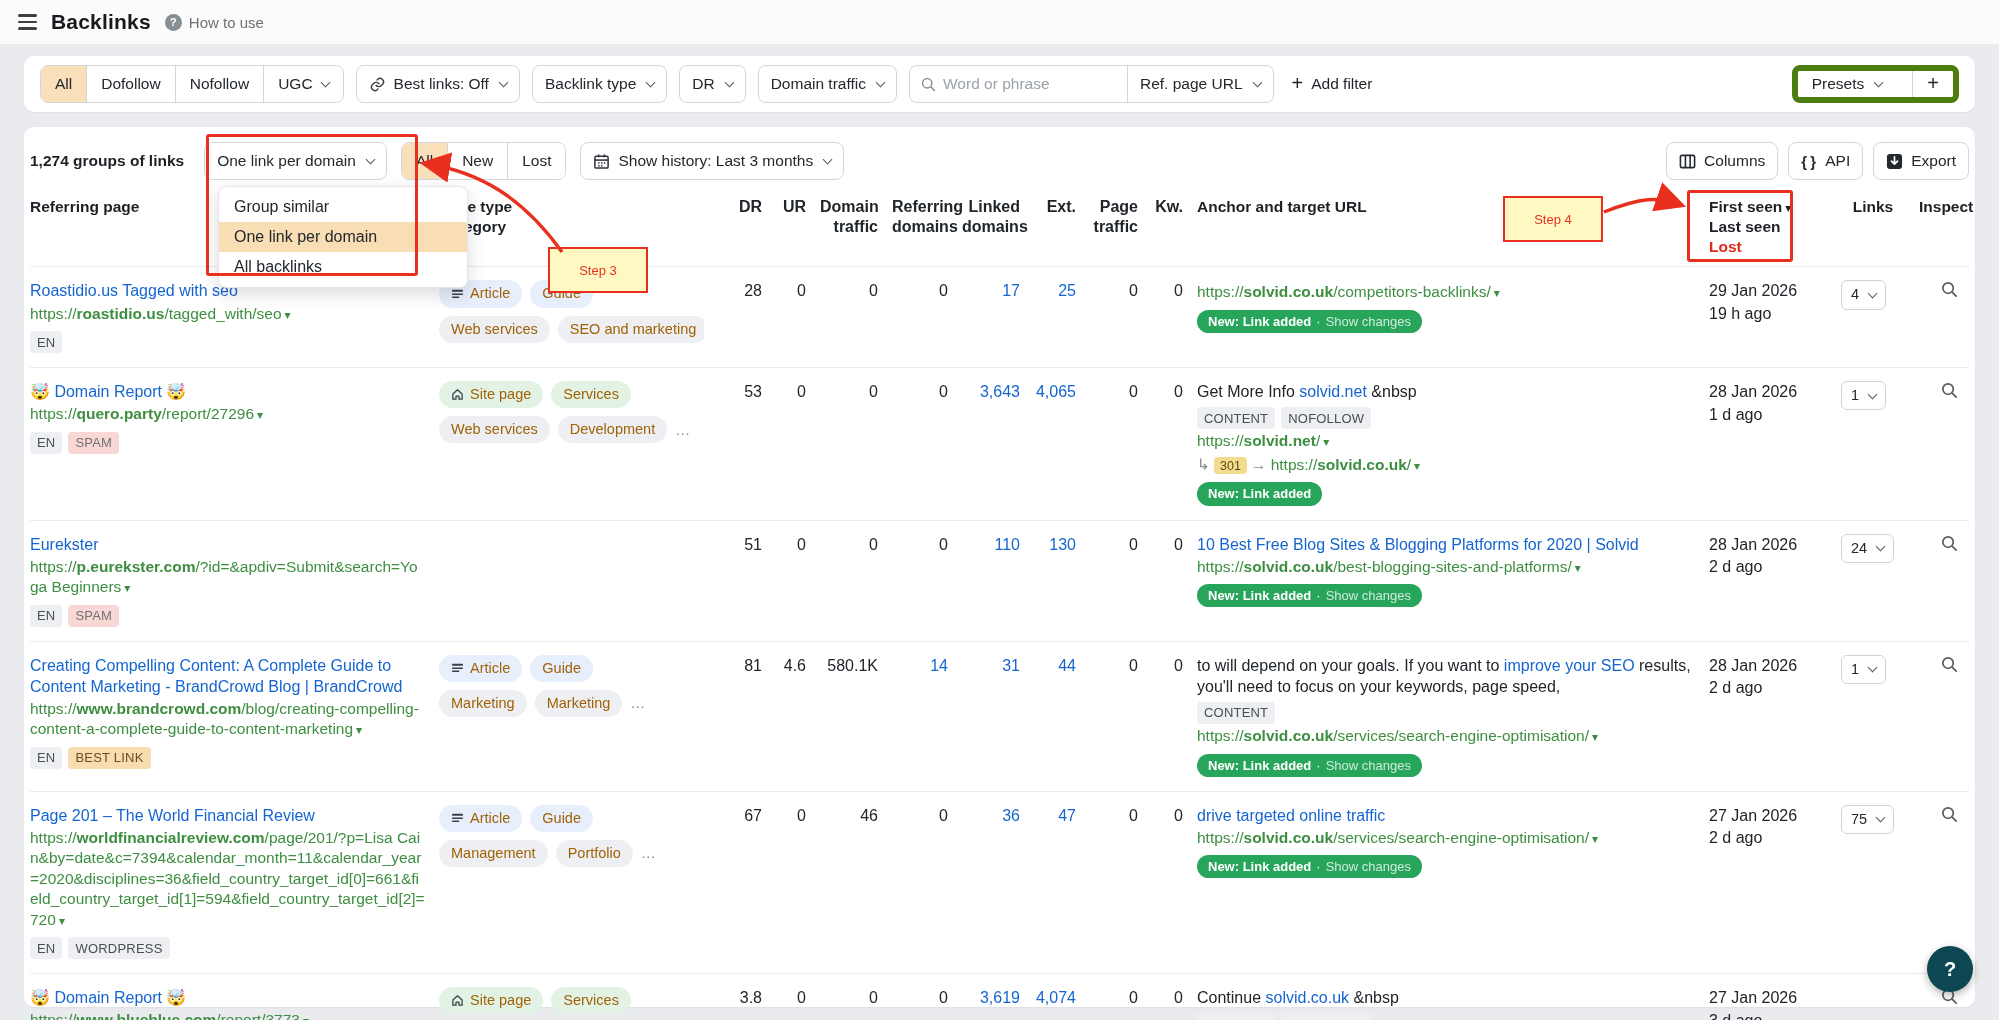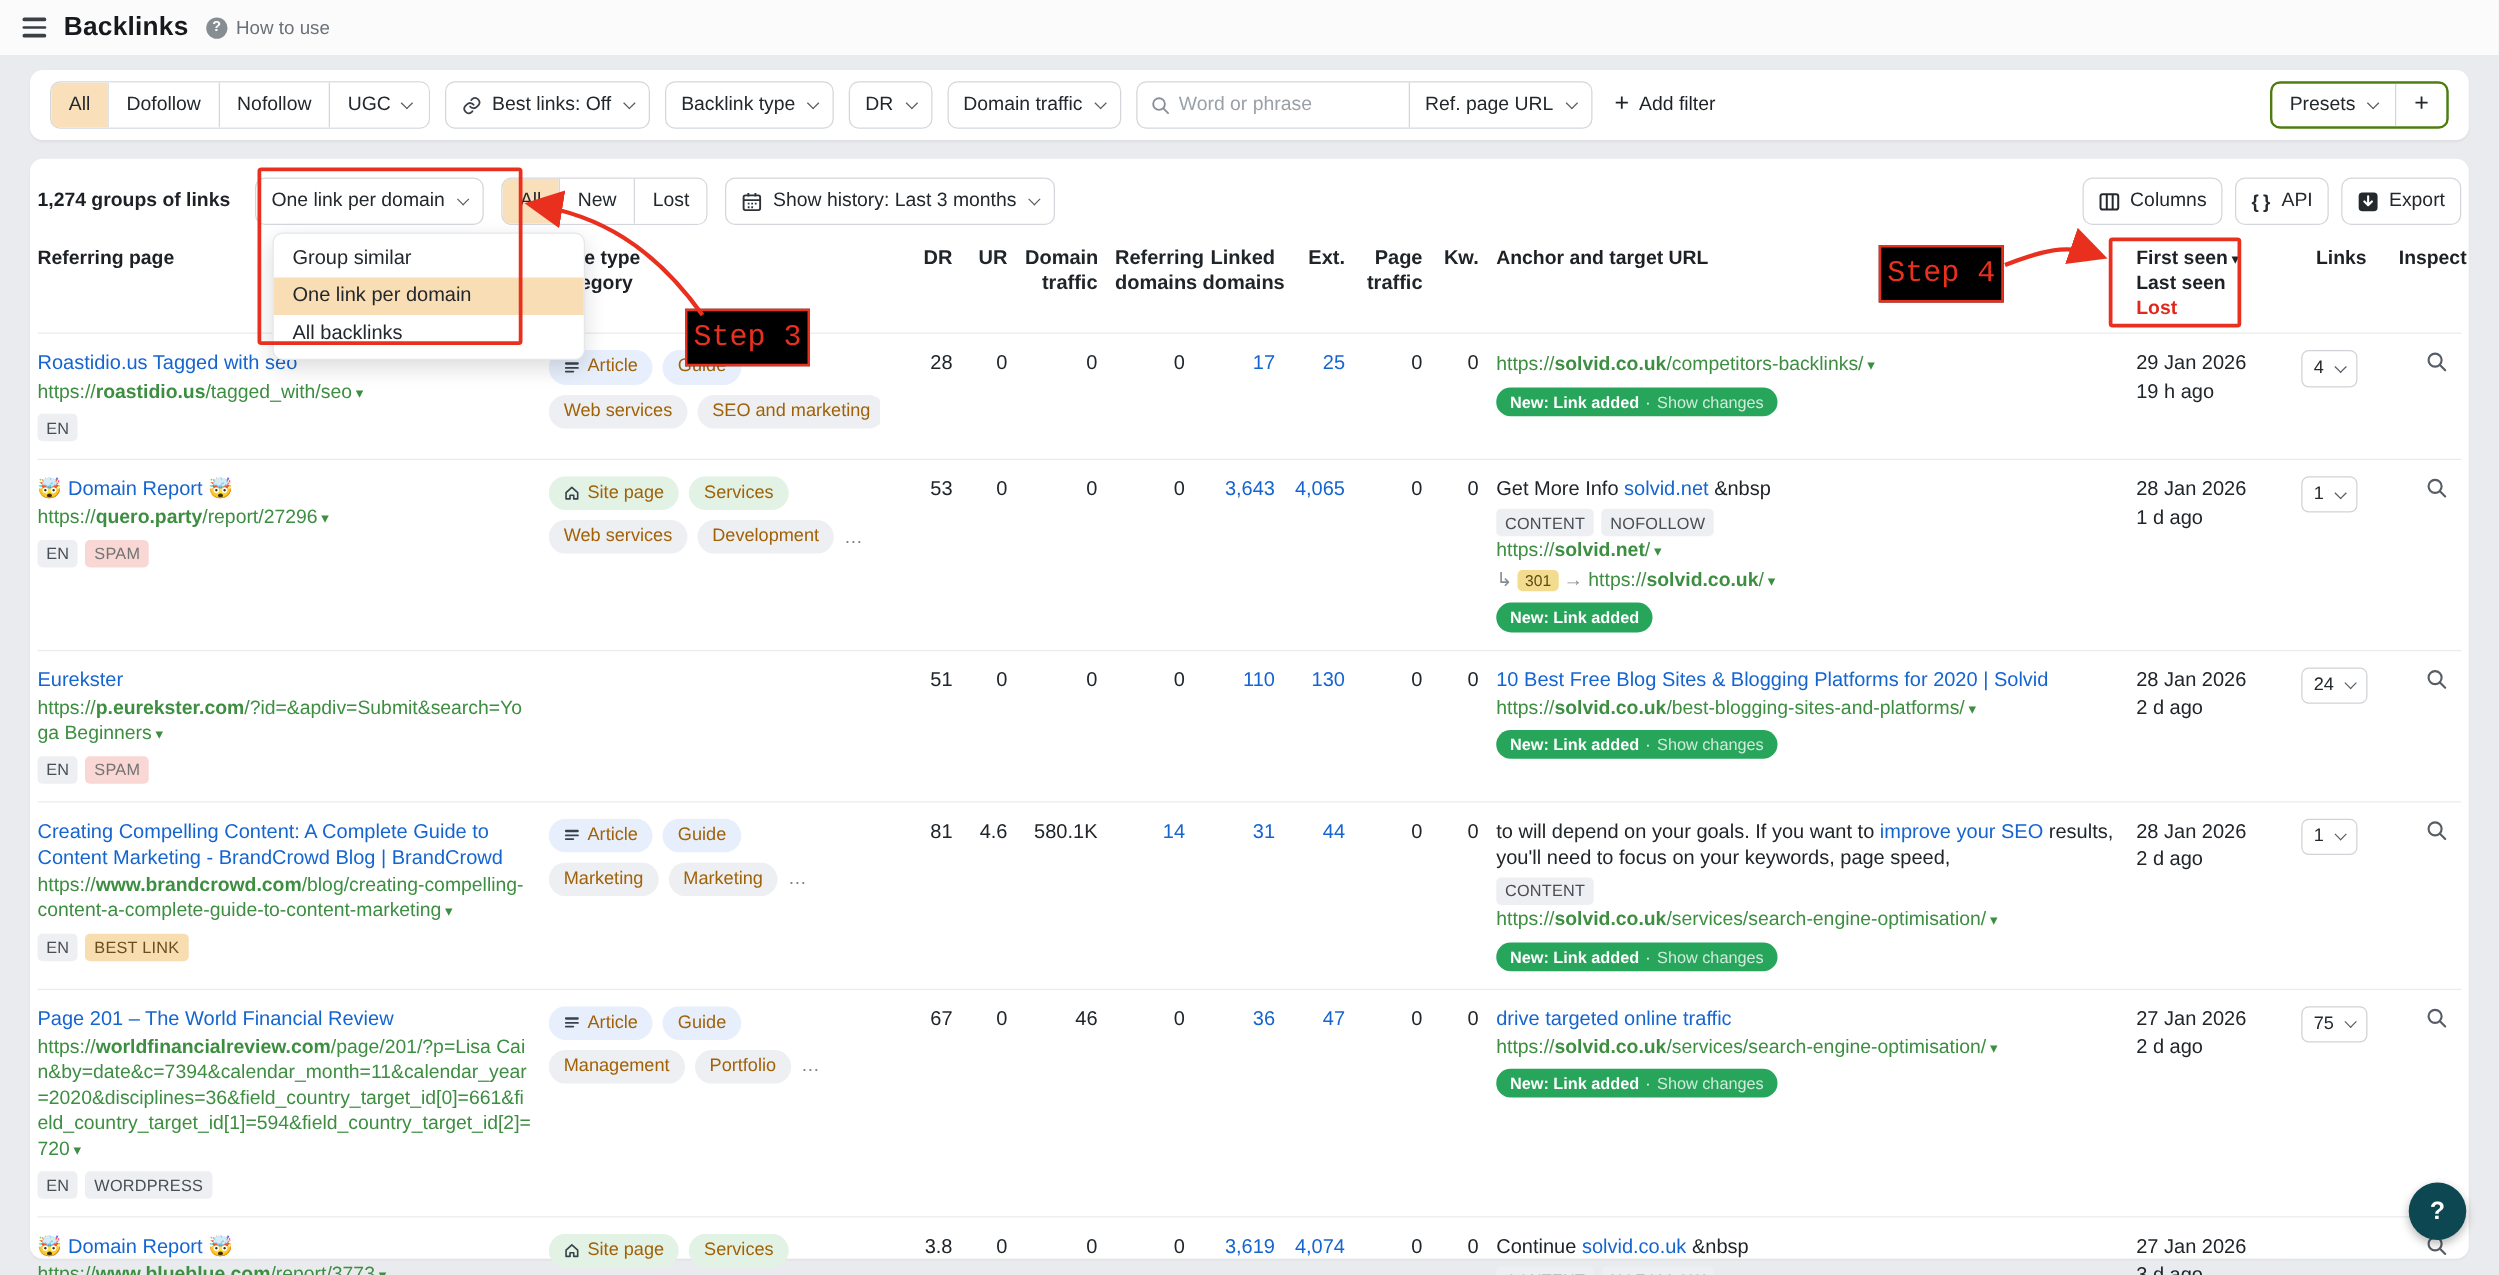--- a/index.html
+++ b/index.html
@@ -37,7 +37,7 @@
   .addfilter{display:inline-flex;align-items:center;gap:8px;font-size:15.5px;color:#1d2227;cursor:pointer;
     padding:0 6px;font-weight:500;}
   .plus{font-size:20px;font-weight:400;line-height:1;margin-top:-2px;}
-  .right-group{margin-left:auto;display:inline-flex;border:2px solid #4d7c0f;border-radius:8px;height:38px;overflow:hidden;}
+  .right-group{margin-left:auto;display:inline-flex;border:6px solid #4d7c0f;border-radius:8px;height:38px;overflow:hidden;gap:16px;}
   .right-group .rg-it{display:flex;align-items:center;gap:8px;padding:0 14px;font-size:15.5px;cursor:pointer;background:#fff;}
   .right-group .rg-it + .rg-it{border-left:1px solid #d3d7db;}
   

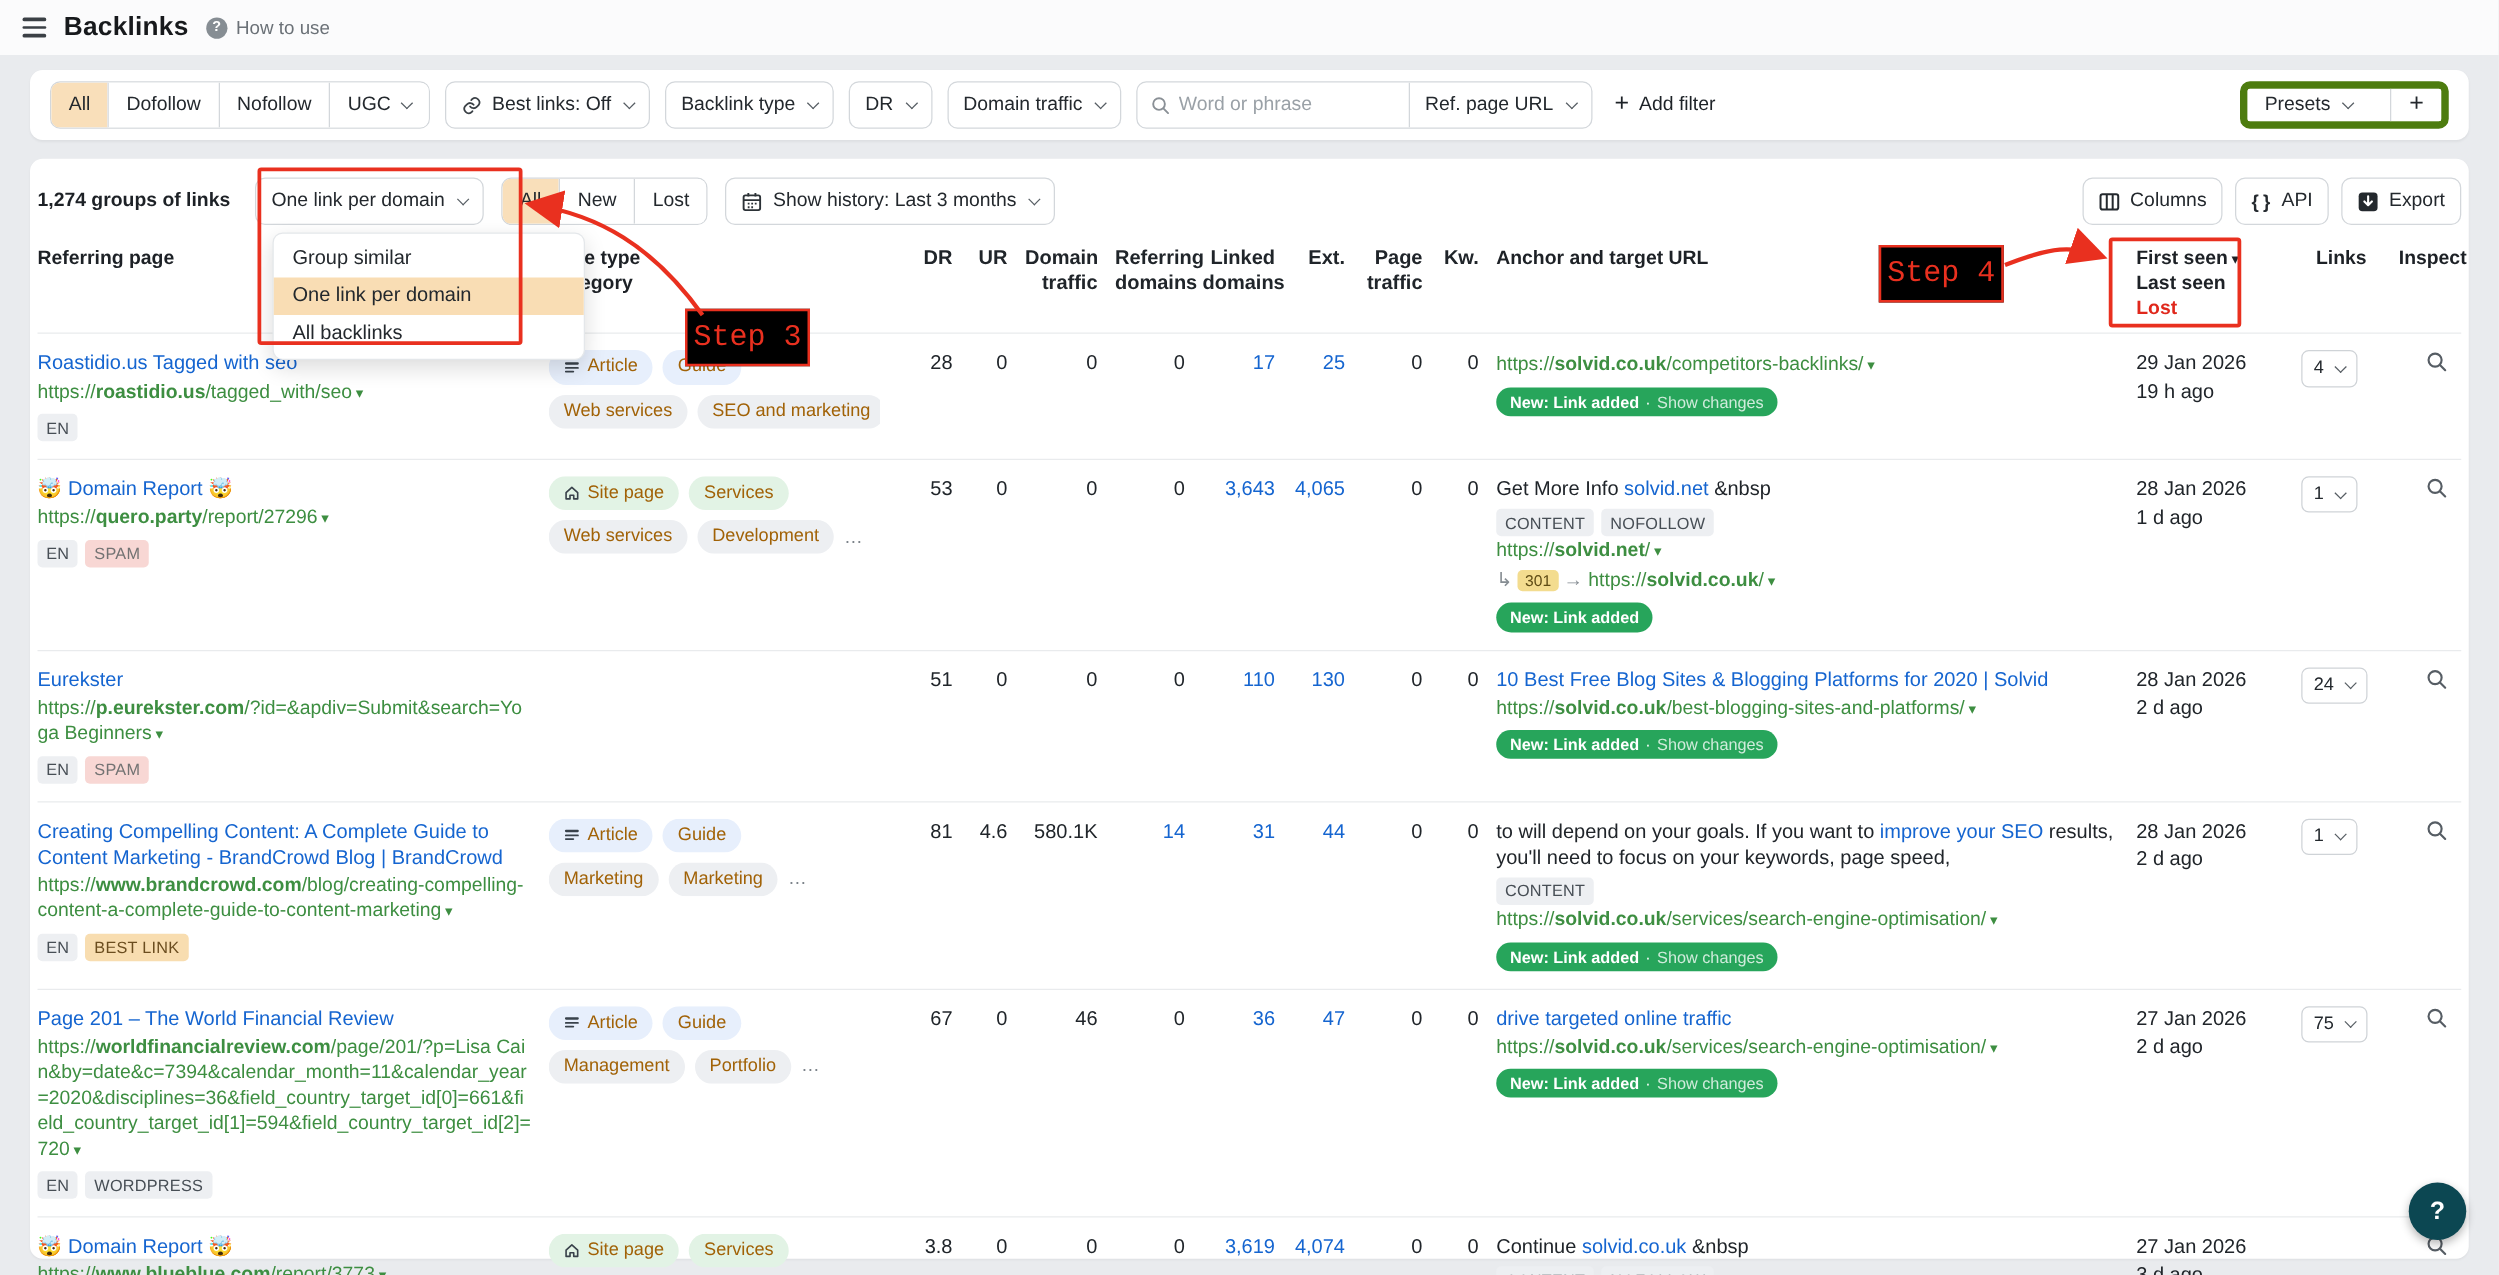--- a/index.html
+++ b/index.html
@@ -90,8 +90,8 @@
   .menu .mi.sel{background:#f9ddb4;}
   
   .ann{position:absolute;z-index:60;border:3px solid #e9301f;pointer-events:none;}
-  .ann-label{position:absolute;z-index:60;border:2.5px solid #e9301f;background:#000000;color:#e9301f;
-    font-size:24px;display:flex;align-items:center;justify-content:center;pointer-events:none;font-family:Liberation Mono, monospace;}
+  .ann-label{position:absolute;z-index:60;border:2.5px solid #e9301f;background:#fef9c3;color:#e9301f;
+    font-size:13px;display:flex;align-items:center;justify-content:center;pointer-events:none;}
   #arrow-layer{position:absolute;inset:0;z-index:60;pointer-events:none;}
   
   .fab{position:fixed;right:26px;bottom:28px;width:46px;height:46px;border-radius:50%;background:#0c4752;

